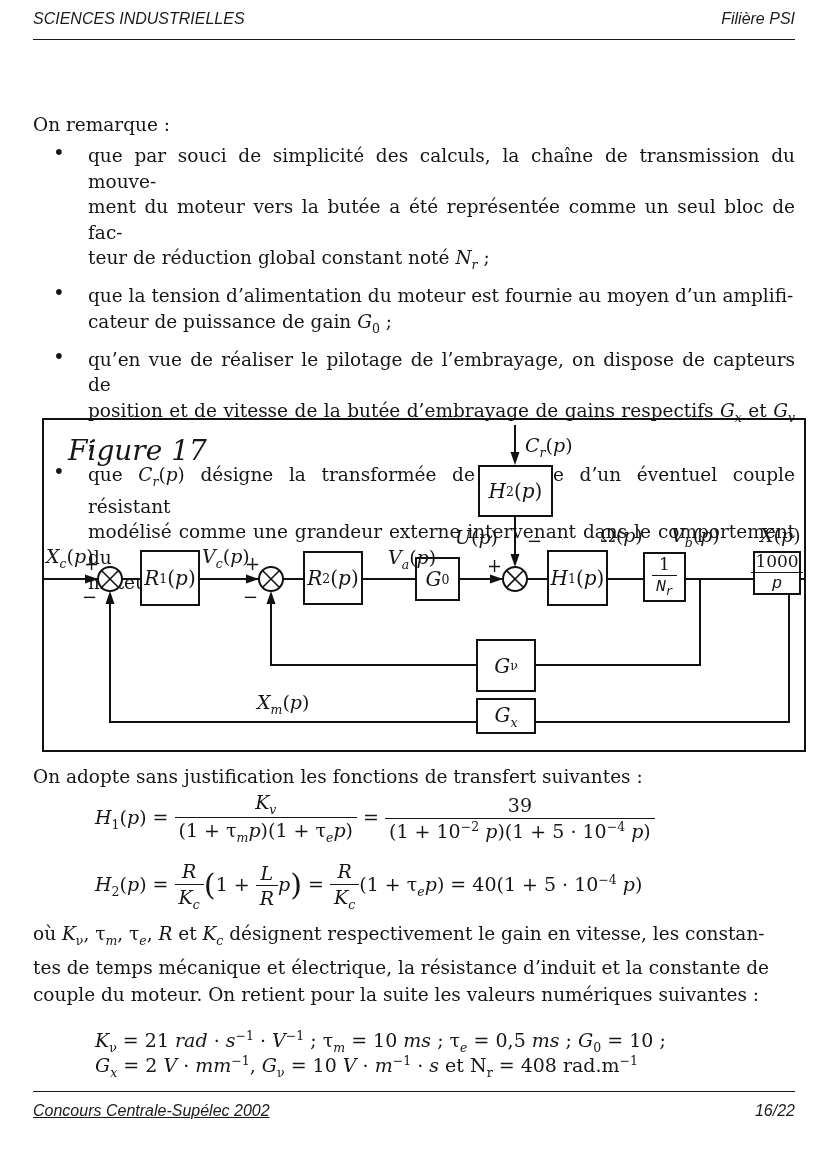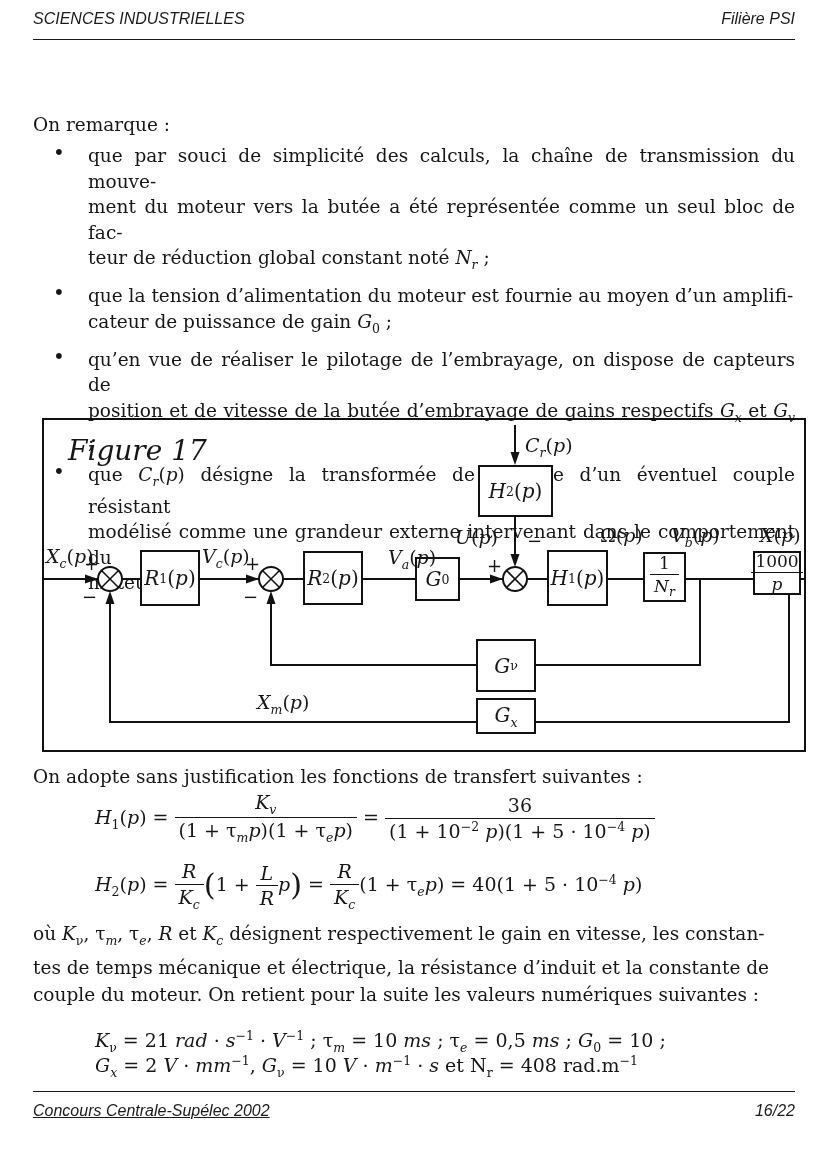--- a/index.html
+++ b/index.html
@@ -31,7 +31,7 @@
   .fr .nu{display:block;padding:0 4px;line-height:1.25;}
   .fr .de{display:block;padding:0 4px;border-top:1.7px solid #161616;line-height:1.3;}
   .bfr{font-size:17px;}
-  .bfr .de{border-top-width:1.5px;}
+  .bfr .de{border-top-width:1.5px;font-family:Liberation Mono, monospace;}
   sub{font-size:12.5px;}
   sup{font-size:12.5px;}
   .eq{position:absolute;font-size:19px;white-space:nowrap;}

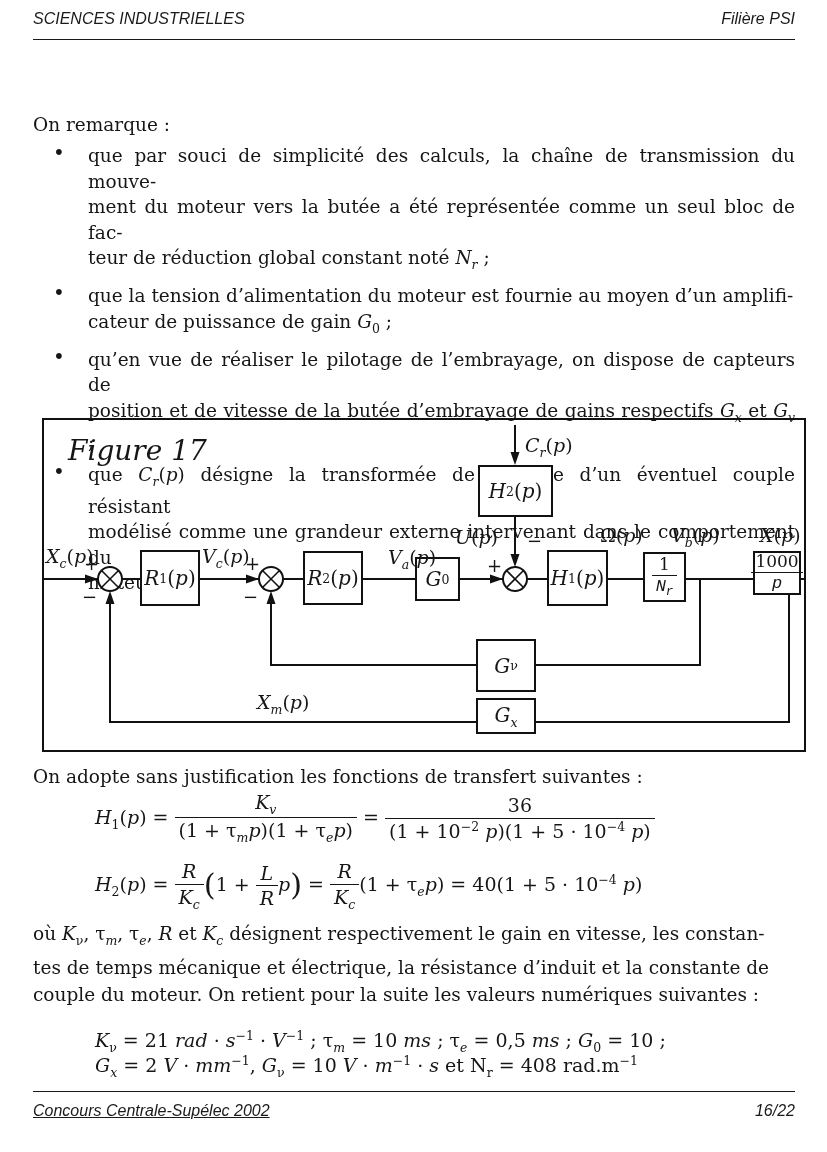--- a/index.html
+++ b/index.html
@@ -145,7 +145,7 @@
   </div>
 
   <div class="abs para" style="left:33px;top:763px;width:762px;">On adopte sans justification les fonctions de transfert suivantes :</div>
-  <div class="eq" style="left:95px;top:791px;"><i>H</i><sub>1</sub>(<i>p</i>) = <span class="fr"><span class="nu"><i>K<sub>v</sub></i></span><span class="de">(1 + τ<sub><i>m</i></sub><i>p</i>)(1 + τ<sub><i>e</i></sub><i>p</i>)</span></span> = <span class="fr"><span class="nu">36</span><span class="de">(1 + 10<sup>−2</sup> <i>p</i>)(1 + 5 · 10<sup>−4</sup> <i>p</i>)</span></span></div>
+  <div class="eq" style="left:95px;top:791px;"><i>H</i><sub>1</sub>(<i>p</i>) = <span class="fr"><span class="nu"><i>K<sub>v</sub></i></span><span class="de">(1 + τ<sub><i>m</i></sub><i>p</i>)(1 + τ<sub><i>e</i></sub><i>p</i>)</span></span> = <span class="fr"><span class="nu">39</span><span class="de">(1 + 10<sup>−2</sup> <i>p</i>)(1 + 5 · 10<sup>−4</sup> <i>p</i>)</span></span></div>
   <div class="eq" style="left:95px;top:860px;"><i>H</i><sub>2</sub>(<i>p</i>) = <span class="fr"><span class="nu"><i>R</i></span><span class="de"><i>K<sub>c</sub></i></span></span><span class="big">(</span>1 + <span class="fr"><span class="nu"><i>L</i></span><span class="de"><i>R</i></span></span><i>p</i><span class="big">)</span> = <span class="fr"><span class="nu"><i>R</i></span><span class="de"><i>K<sub>c</sub></i></span></span>(1 + τ<sub><i>e</i></sub><i>p</i>) = 40(1 + 5 · 10<sup>−4</sup> <i>p</i>)</div>
 
   <div class="abs para" style="left:33px;top:920px;width:762px;line-height:27px;">où <i>K</i><sub>ν</sub>, τ<sub><i>m</i></sub>, τ<sub><i>e</i></sub>, <i>R</i> et <i>K<sub>c</sub></i> désignent respectivement le gain en vitesse, les constan-<br>tes de temps mécanique et électrique, la résistance d’induit et la constante de<br>couple du moteur. On retient pour la suite les valeurs numériques suivantes :</div>

